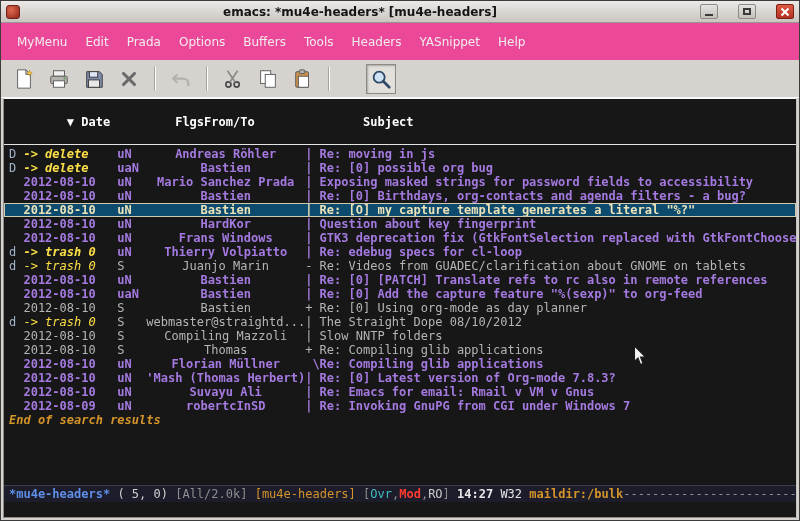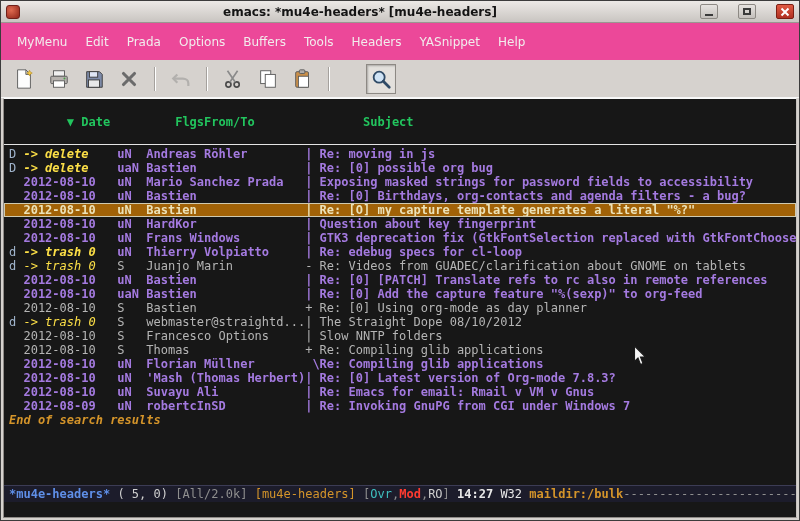--- a/index.html
+++ b/index.html
@@ -39,7 +39,7 @@
               border-top:1px solid #fafafa; border-left:1px solid #8f8b87;
               border-right:1px solid #c6c2be; border-bottom:1px solid #8f8b87;
               font-family:"DejaVu Sans Mono","Liberation Mono",monospace; font-size:12px; overflow:hidden; }
-  .headerline { color:#22c55e; font-weight:bold; white-space:pre; padding:2px 0 1px 5px;
+  .headerline { color:#ffffff; font-weight:bold; white-space:pre; padding:2px 0 1px 5px;
                 border-bottom:1px solid #e4e4e4; }
   .headerline span { display:inline-block; white-space:pre; }
   .h-date { width:15ch; } .h-flags { width:4ch; } .h-from { width:22ch; }

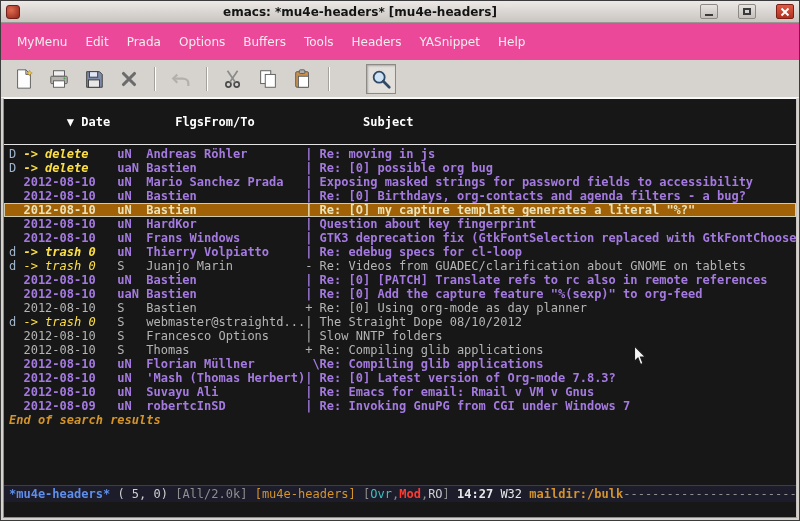--- a/index.html
+++ b/index.html
@@ -48,7 +48,7 @@
   .row { height:14px; line-height:14px; padding-left:5px; white-space:pre; cursor:default; }
   .row span { display:inline-block; white-space:pre; vertical-align:top; }
   .mk { width:2ch; color:#a0b4cc; font-weight:normal; }
-  .dt { width:13ch; } .fl { width:4ch; } .fr { width:22ch; } .th { width:2ch; }
+  .dt { width:13ch; } .fl { width:4ch; } .fr { width:22ch;text-align:center; } .th { width:2ch; }
   .row.unread { color:#a47ae0; font-weight:bold; }
   .row.read   { color:#b5b5b5; font-weight:normal;text-decoration:underline; }
   .row.current{ color:#ece2b8; font-weight:bold; background:#a16207;

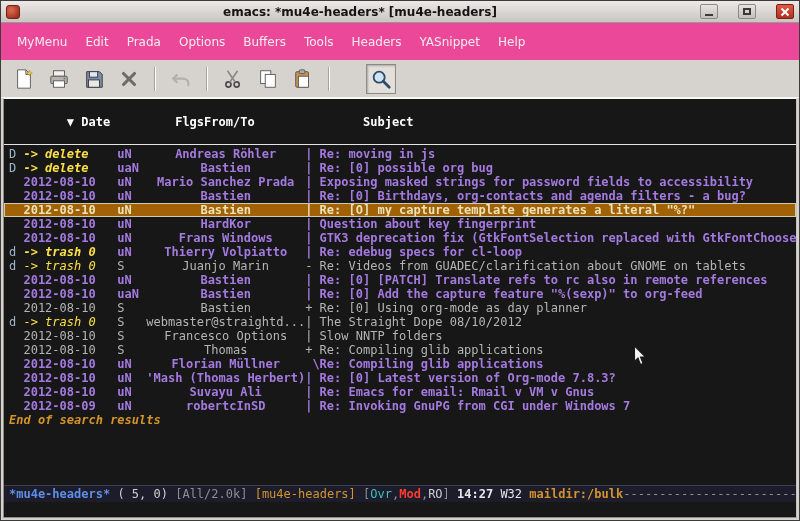--- a/index.html
+++ b/index.html
@@ -51,7 +51,7 @@
   .dt { width:13ch; } .fl { width:4ch; } .fr { width:22ch;text-align:center; } .th { width:2ch; }
   .row.unread { color:#a47ae0; font-weight:bold; }
   .row.read   { color:#b5b5b5; font-weight:normal;text-decoration:underline; }
-  .row.current{ color:#ece2b8; font-weight:bold; background:#a16207;
+  .row.current{ color:#ece2b8; font-weight:bold; background:#0c4a6e;
                 outline:1px solid #cfcab0; outline-offset:-1px; }
   .row .marked { color:#fde047; font-style:italic; }
   .eos { color:#d4942a; font-style:italic; font-weight:bold; padding-left:5px; height:14px; line-height:14px; }

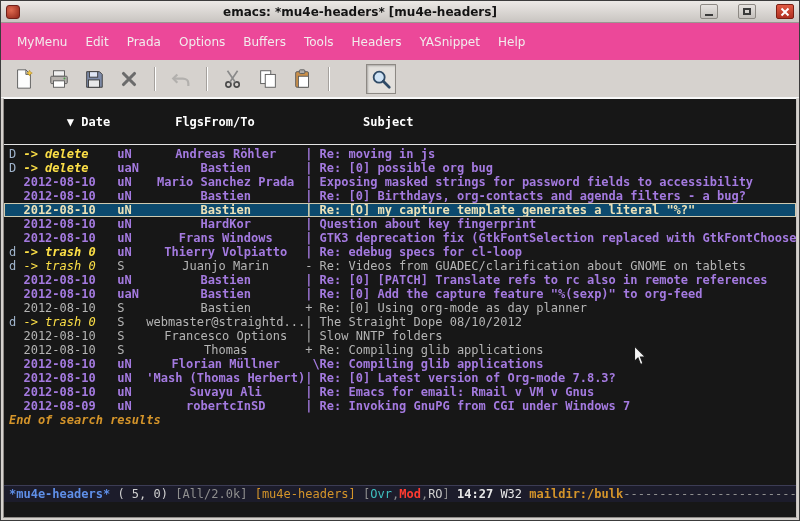--- a/index.html
+++ b/index.html
@@ -182,7 +182,7 @@
           <div class="row unread"><span class="mk">  </span><span class="dt">2012-08-10</span><span class="fl">uaN</span><span class="fr">Bastien</span><span class="th">|</span><span class="su">Re: [0] Add the capture feature "%(sexp)" to org-feed</span></div>
           <div class="row read"><span class="mk">  </span><span class="dt">2012-08-10</span><span class="fl">S</span><span class="fr">Bastien</span><span class="th">+</span><span class="su">Re: [0] Using org-mode as day planner</span></div>
           <div class="row read"><span class="mk">d </span><span class="dt marked">-&gt; trash 0</span><span class="fl">S</span><span class="fr">webmaster@straightd...</span><span class="th">|</span><span class="su">The Straight Dope 08/10/2012</span></div>
-          <div class="row read"><span class="mk">  </span><span class="dt">2012-08-10</span><span class="fl">S</span><span class="fr">Francesco Options</span><span class="th">|</span><span class="su">Slow NNTP folders</span></div>
+          <div class="row read"><span class="mk">  </span><span class="dt">2012-08-10</span><span class="fl">S</span><span class="fr">Compiling Mazzoli</span><span class="th">|</span><span class="su">Slow NNTP folders</span></div>
           <div class="row read"><span class="mk">  </span><span class="dt">2012-08-10</span><span class="fl">S</span><span class="fr">Thomas</span><span class="th">+</span><span class="su">Re: Compiling glib applications</span></div>
           <div class="row unread"><span class="mk">  </span><span class="dt">2012-08-10</span><span class="fl">uN</span><span class="fr">Florian Müllner</span><span class="th"> \</span><span class="su">Re: Compiling glib applications</span></div>
           <div class="row unread"><span class="mk">  </span><span class="dt">2012-08-10</span><span class="fl">uN</span><span class="fr">'Mash (Thomas Herbert)</span><span class="th">|</span><span class="su">Re: [0] Latest version of Org-mode 7.8.3?</span></div>

